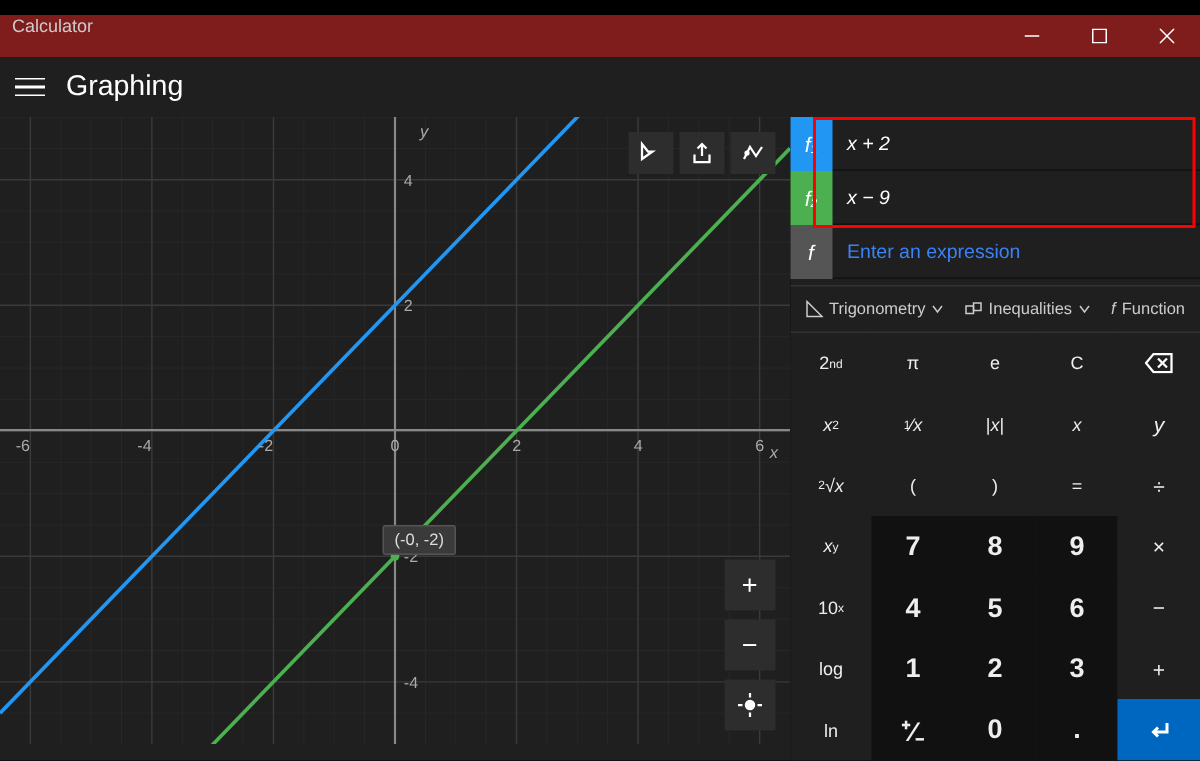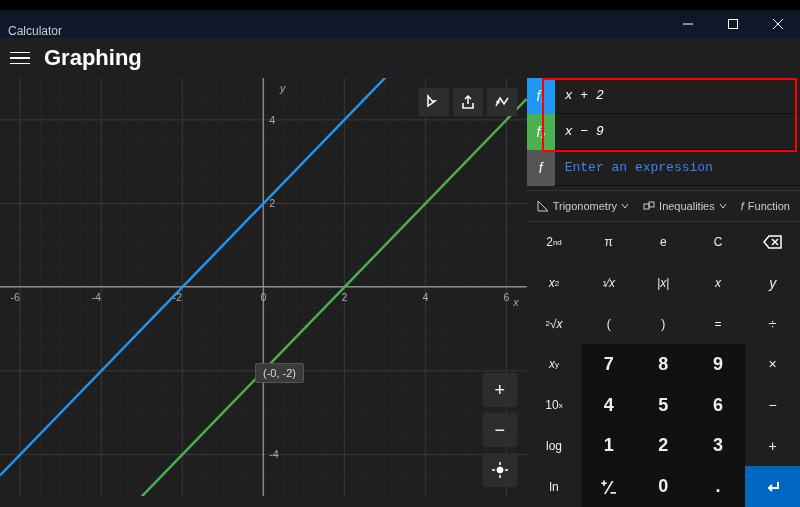--- a/index.html
+++ b/index.html
@@ -7,7 +7,7 @@
 
   .menubar { height: 10px; background: #000; }
 
-  .titlebar { height: 28px; background: #0f172a; display: flex; align-items: flex-end; padding-left: 8px; font-size: 12px; color: #ccc; }
+  .titlebar { height: 28px; background: #7f1d1d; display: flex; align-items: flex-start; padding-left: 8px; font-size: 12px; color: #ccc; }
   .titlebar .spacer { flex: 1; }
   .winbtn { width: 45px; height: 28px; display: flex; align-items: center; justify-content: center; color: #fff; font-size: 11px; }
   .winbtn svg { width: 10px; height: 10px; stroke: #fff; stroke-width: 1; fill: none; }

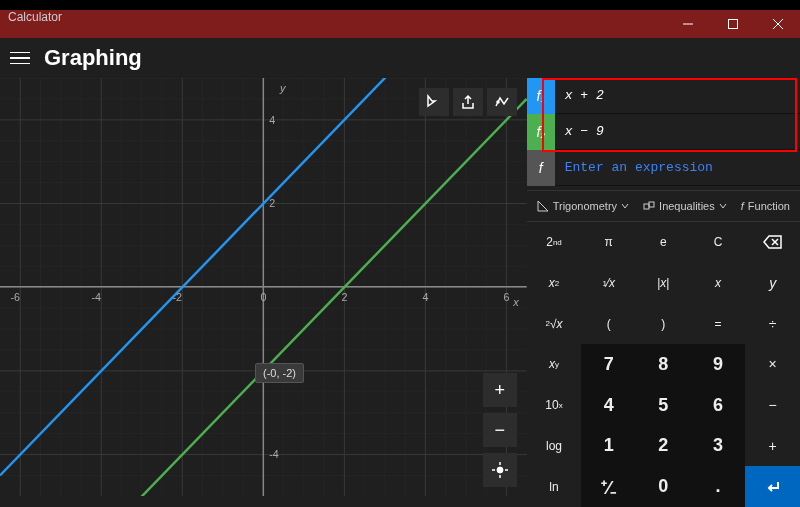--- a/index.html
+++ b/index.html
@@ -15,7 +15,7 @@
   .header { height: 40px; background: #1f1f1f; display: flex; align-items: center; padding-left: 10px; gap: 14px; }
   .hamburger { width: 20px; height: 20px; display: flex; flex-direction: column; justify-content: center; gap: 4px; }
   .hamburger div { height: 1.5px; background: #fff; }
-  .header h1 { font-size: 22px; font-weight: 700; }
+  .header h1 { font-size: 19px; font-weight: 400; }
 
   .content { display: flex; height: 429px; }
   .graph-pane { width: 540px; position: relative; background: #1f1f1f; }

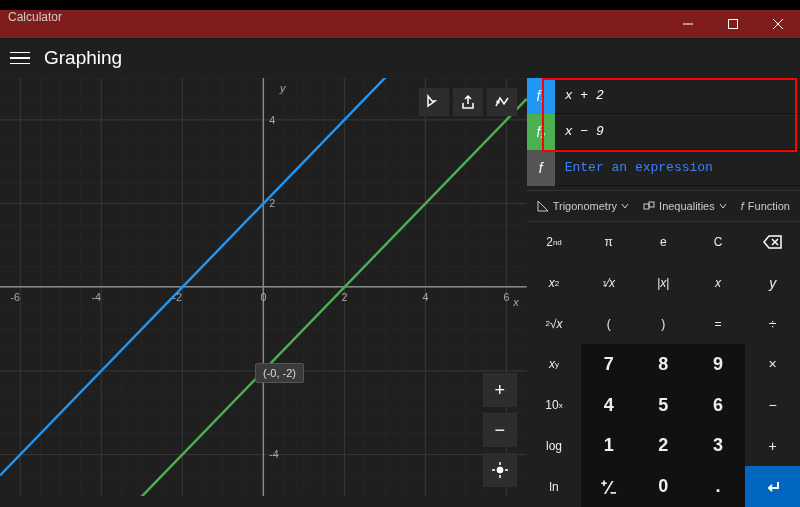--- a/index.html
+++ b/index.html
@@ -37,7 +37,7 @@
   .expr-row { display: flex; align-items: center; height: 36px; border-bottom: 1px solid #111; }
   .expr-badge { width: 28px; height: 36px; display: flex; align-items: center; justify-content: center; font-style: italic; font-size: 14px; color: #fff; position: relative; }
   .expr-badge sub { font-size: 8px; position: relative; top: 4px; }
-  .expr-text { flex: 1; padding-left: 10px; font-size: 13px; font-style: italic; font-family: Liberation Mono, monospace; }
+  .expr-text { flex: 1; padding-left: 10px; font-size: 13px; font-style: italic; }
   .expr-placeholder { color: #3b82f6; font-style: normal; }
   .highlight-box { position: absolute; top: 78px; left: 542px; width: 255px; height: 74px; border: 2px solid #ff0000; pointer-events: none; z-index: 50; }
 

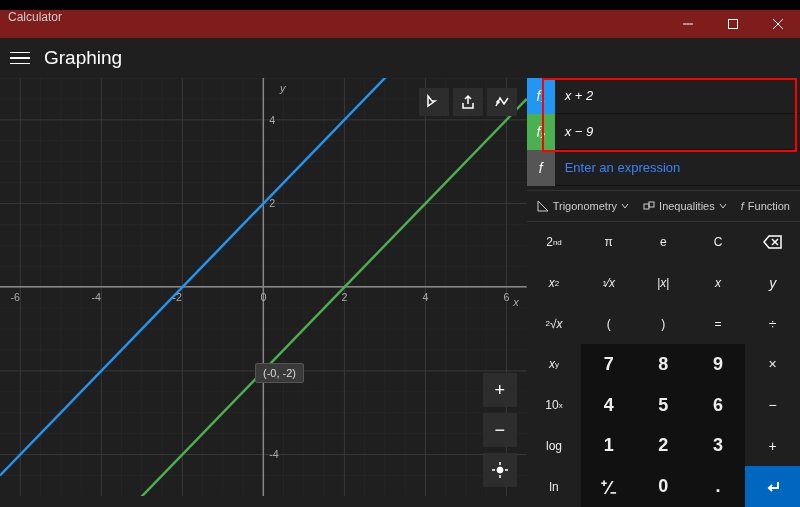--- a/index.html
+++ b/index.html
@@ -30,7 +30,7 @@
   .zbtn { width: 34px; height: 34px; background: #2d2d2d; display: flex; align-items: center; justify-content: center; font-size: 18px; color: #fff; }
   .zbtn svg { width: 18px; height: 18px; stroke: #fff; fill: #fff; }
 
-  .tooltip { position: absolute; left: 255px; top: 285px; background: #3a3a3a; border: 1px solid #555; padding: 3px 7px; font-size: 11px; color: #ddd; border-radius: 2px; }
+  .tooltip { position: absolute; left: 255px; top: 272px; background: #3a3a3a; border: 1px solid #555; padding: 3px 7px; font-size: 11px; color: #ddd; border-radius: 2px; }
 
   .side-pane { flex: 1; background: #1f1f1f; display: flex; flex-direction: column; }
   .expr-list { padding: 0; }

